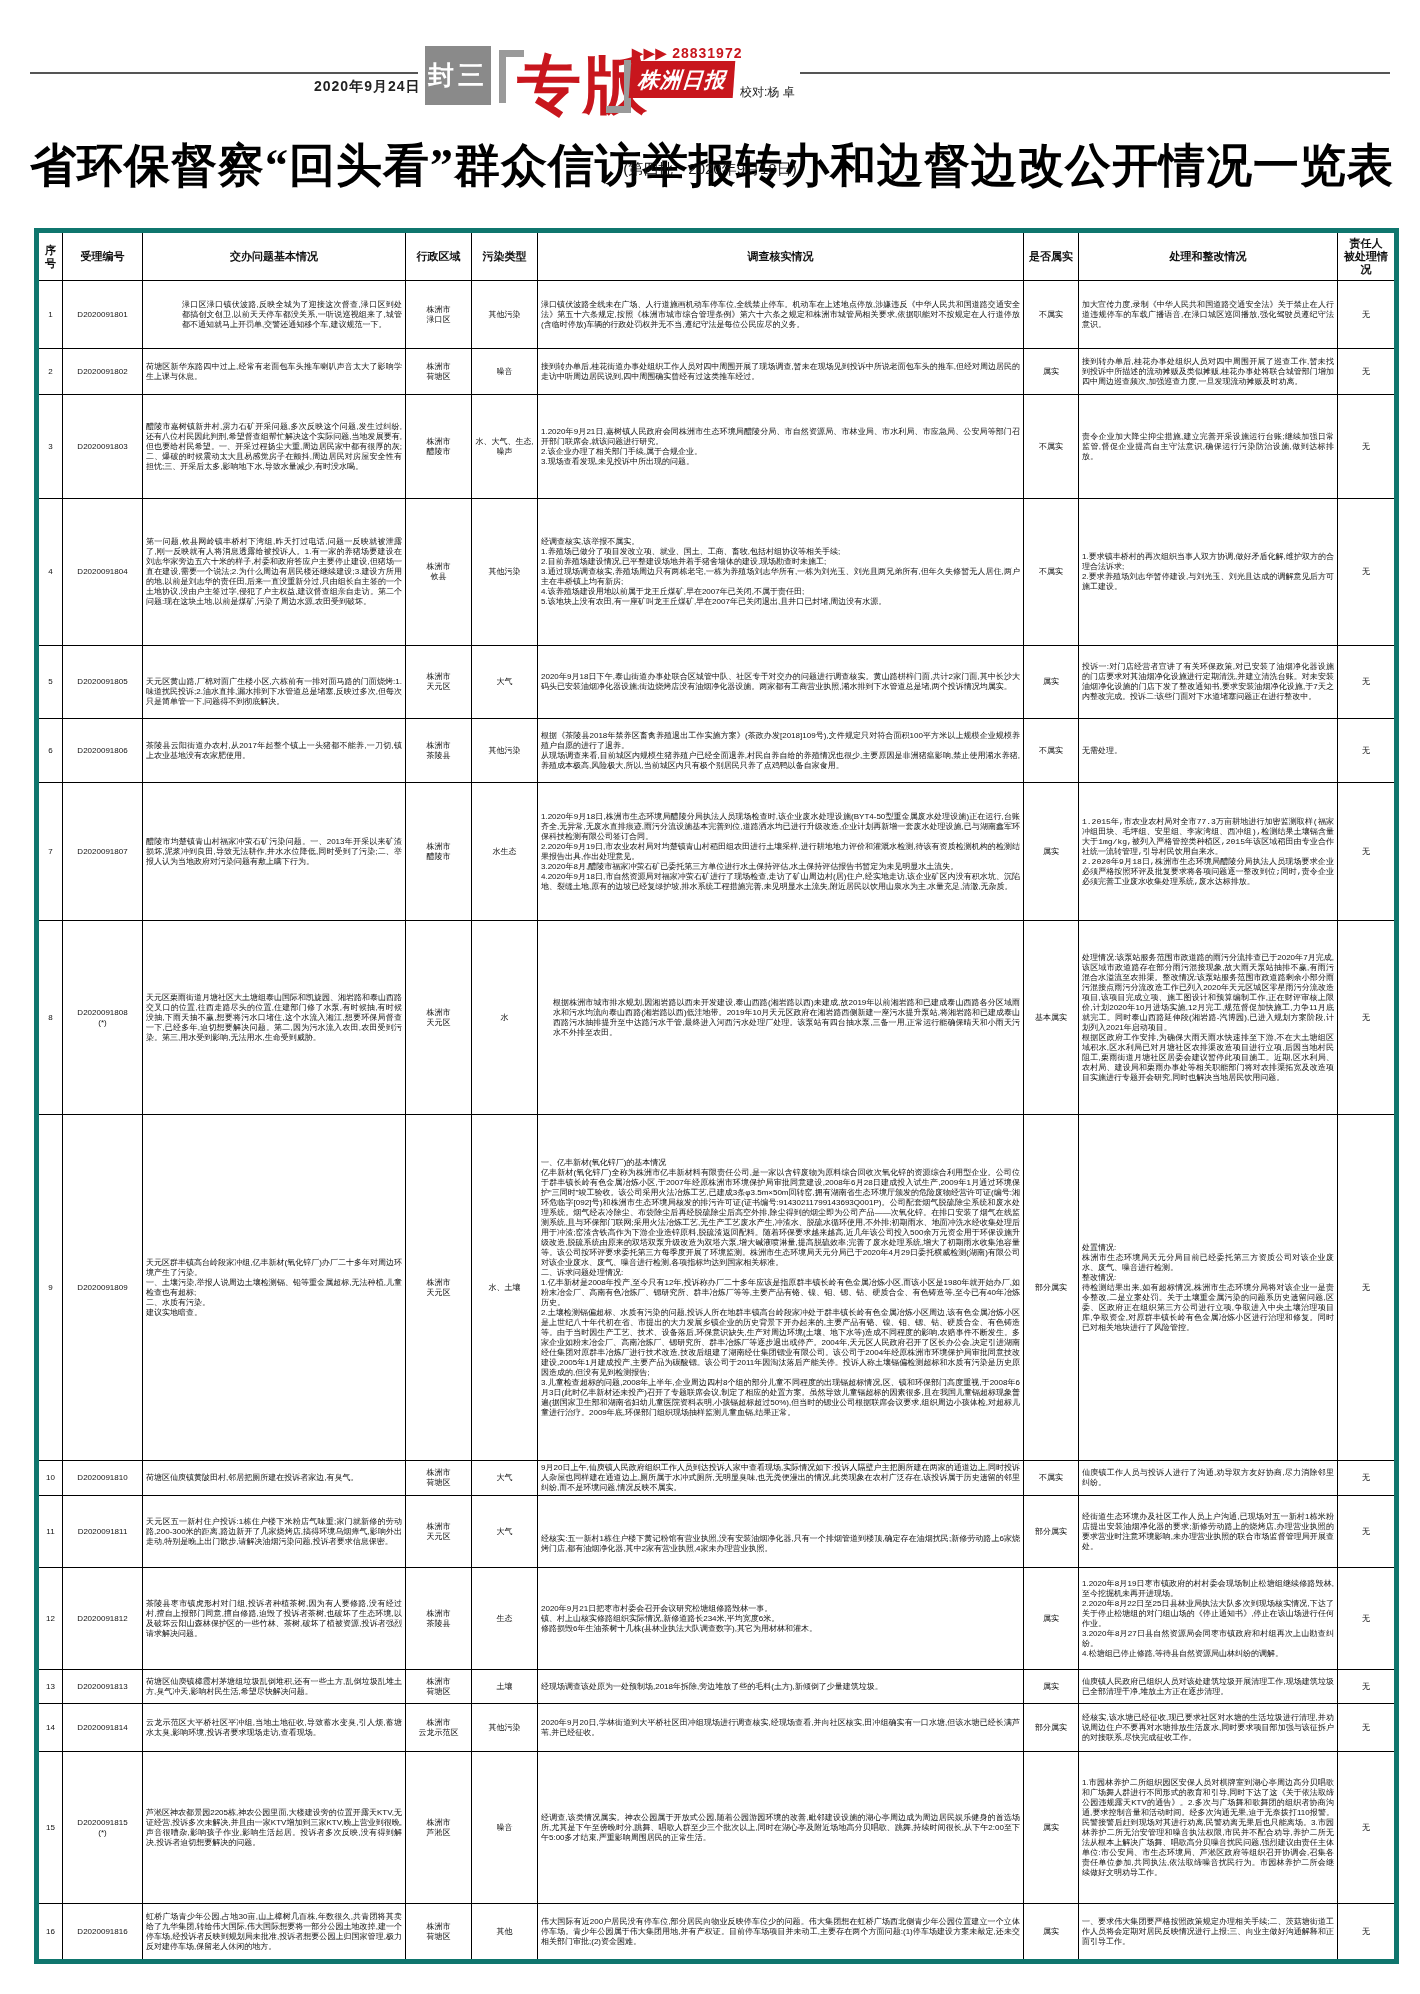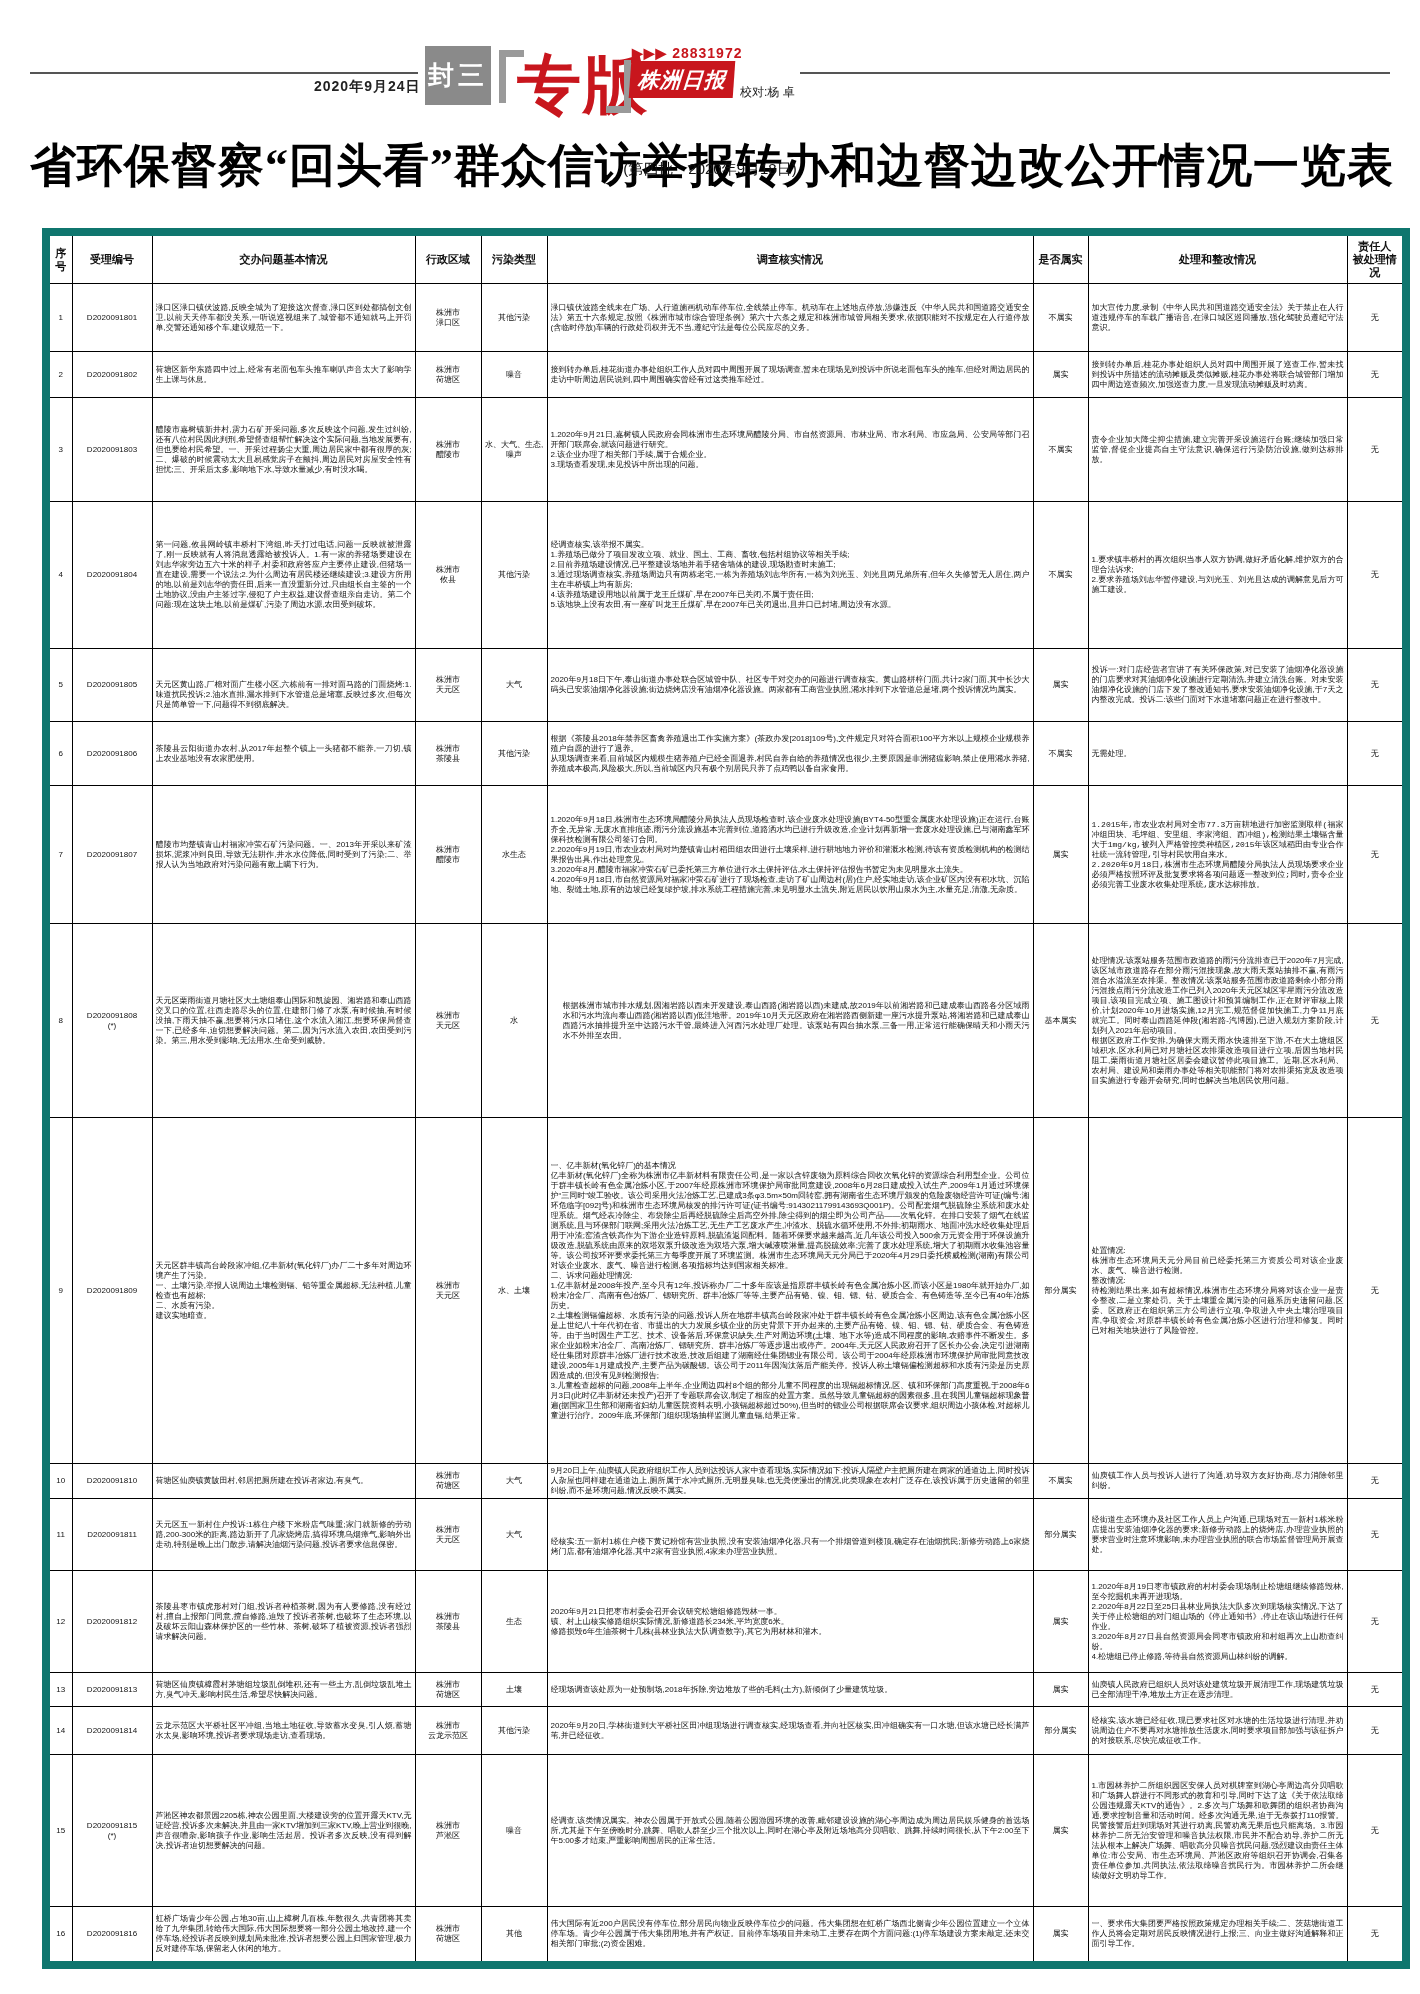--- a/index.html
+++ b/index.html
@@ -41,9 +41,9 @@
 
   
   #report-table{
-    position:absolute;left:42px;top:228px;width:1360px;
+    position:absolute;left:34px;top:228px;width:1360px;
     border-collapse:collapse;table-layout:fixed;
-    border:8px solid #0f766e;
+    border:5px solid #0f766e;
   }
   #report-table th,#report-table td{
     border:1px solid #000;padding:2px 3px;vertical-align:middle;

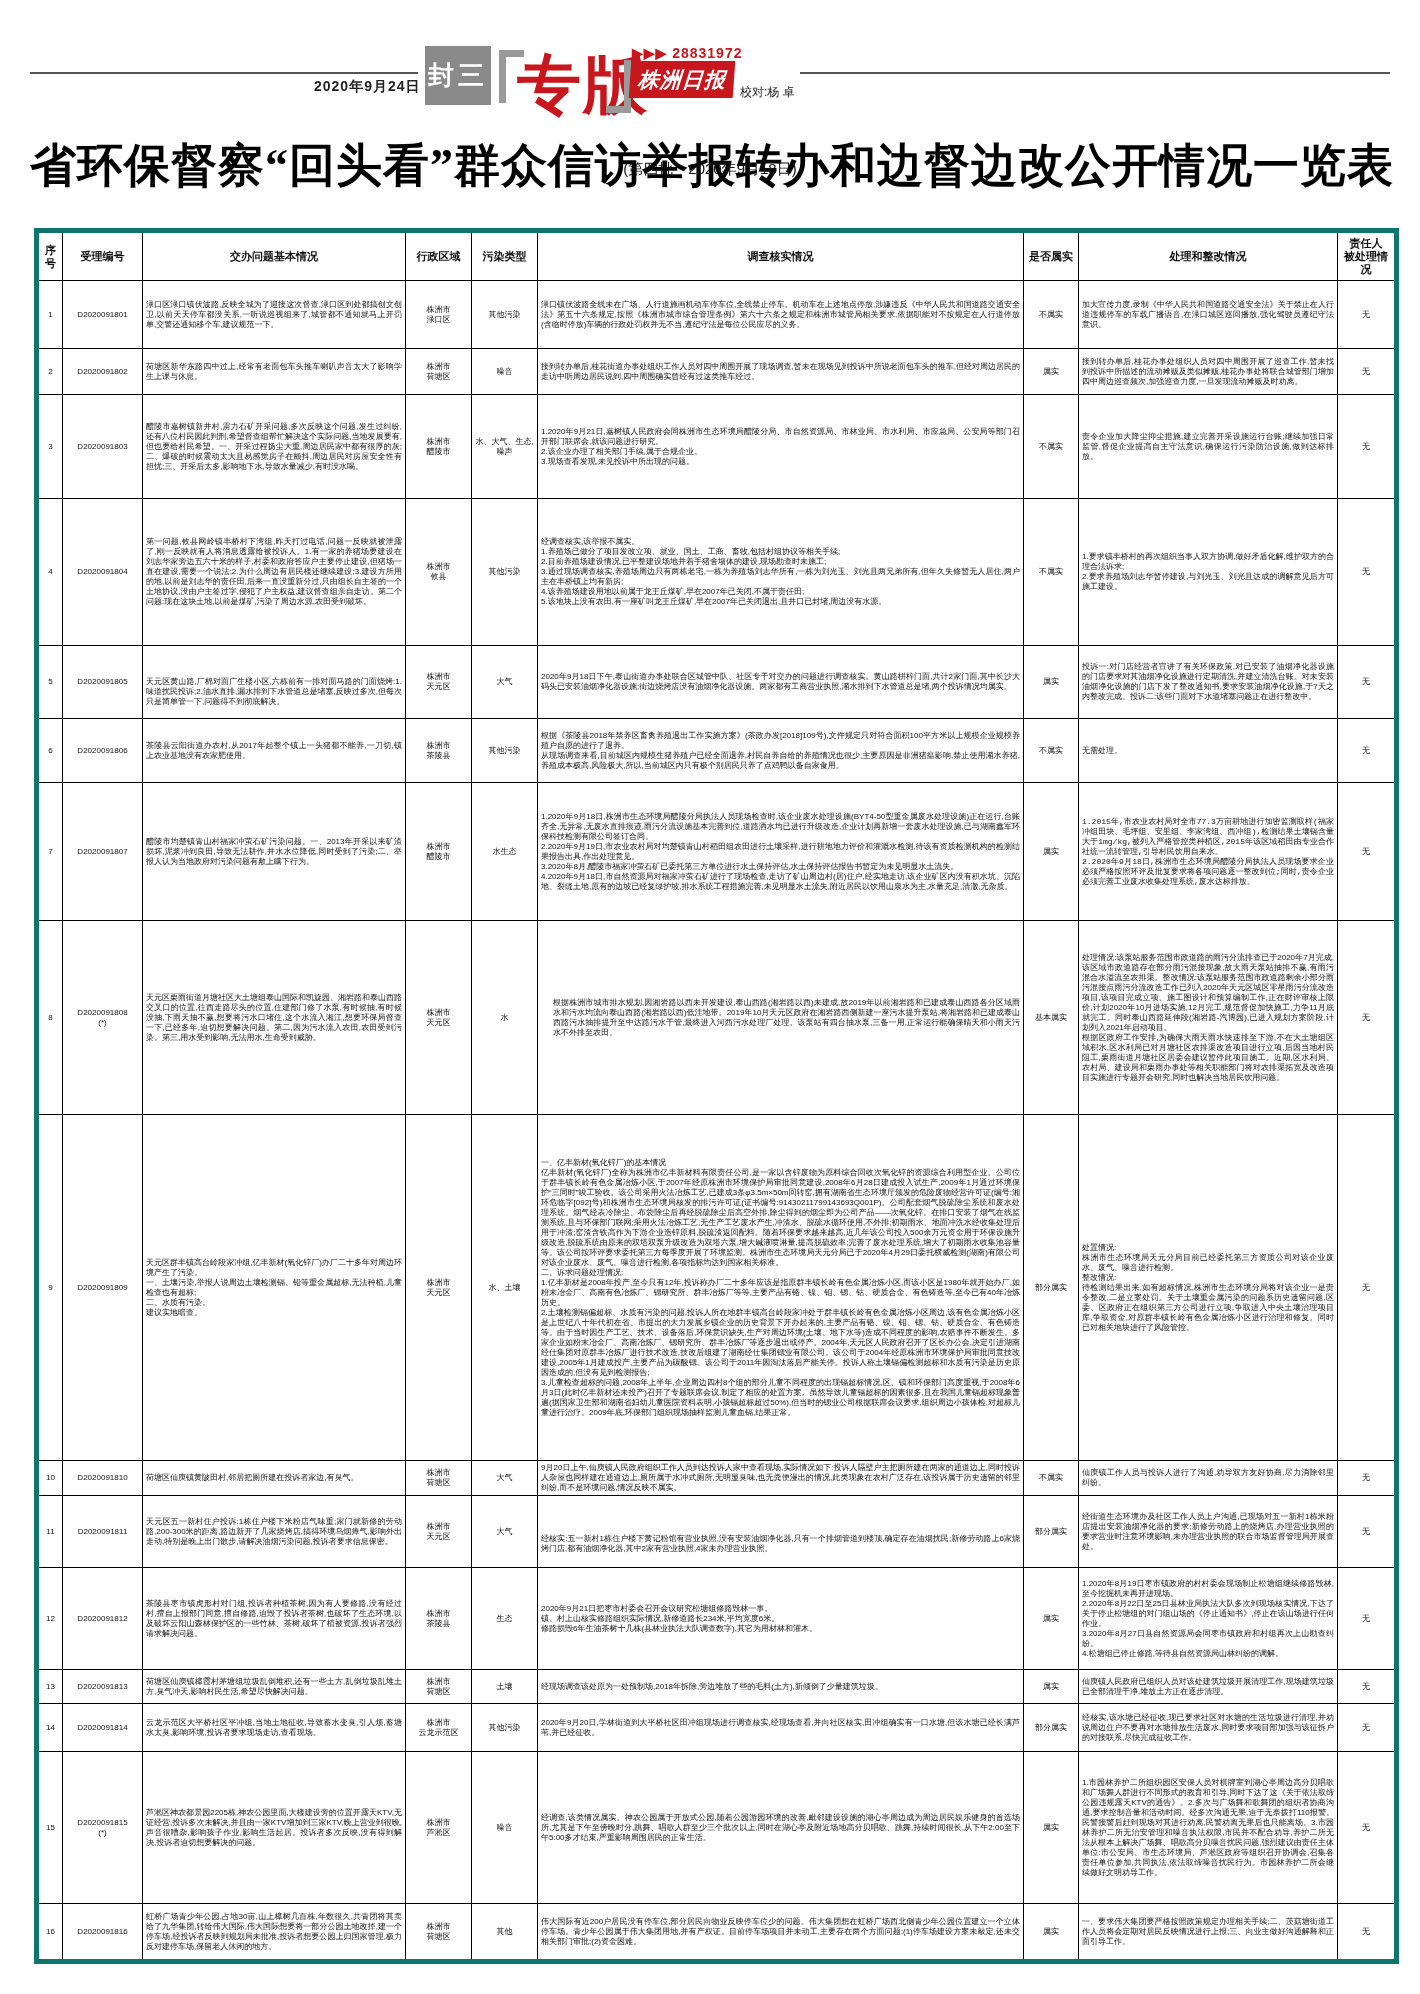--- a/index.html
+++ b/index.html
@@ -104,7 +104,7 @@
           <div class="clip" style="max-height: 64px;">1</div>
         </td>
         <td class="c-center pre"><div class="clip" style="max-height: 64px;">D2020091801</div></td>
-        <td class="c-text pre"><div class="clip" style="max-height: 64px;">渌口区渌口镇伏波路,反映全城为了迎接这次督查,渌口区到处都搞创文创卫,以前天天停车都没关系,一听说巡视组来了,城管都不通知就马上开罚单,交警还通知移个车,建议规范一下。</div></td>
+        <td class="c-text pre"><div class="clip" style="max-height: 64px; margin-left: 36px;">渌口区渌口镇伏波路,反映全城为了迎接这次督查,渌口区到处都搞创文创卫,以前天天停车都没关系,一听说巡视组来了,城管都不通知就马上开罚单,交警还通知移个车,建议规范一下。</div></td>
         <td class="c-center pre"><div class="clip" style="max-height: 64px;">株洲市
 渌口区</div></td>
         <td class="c-center">

